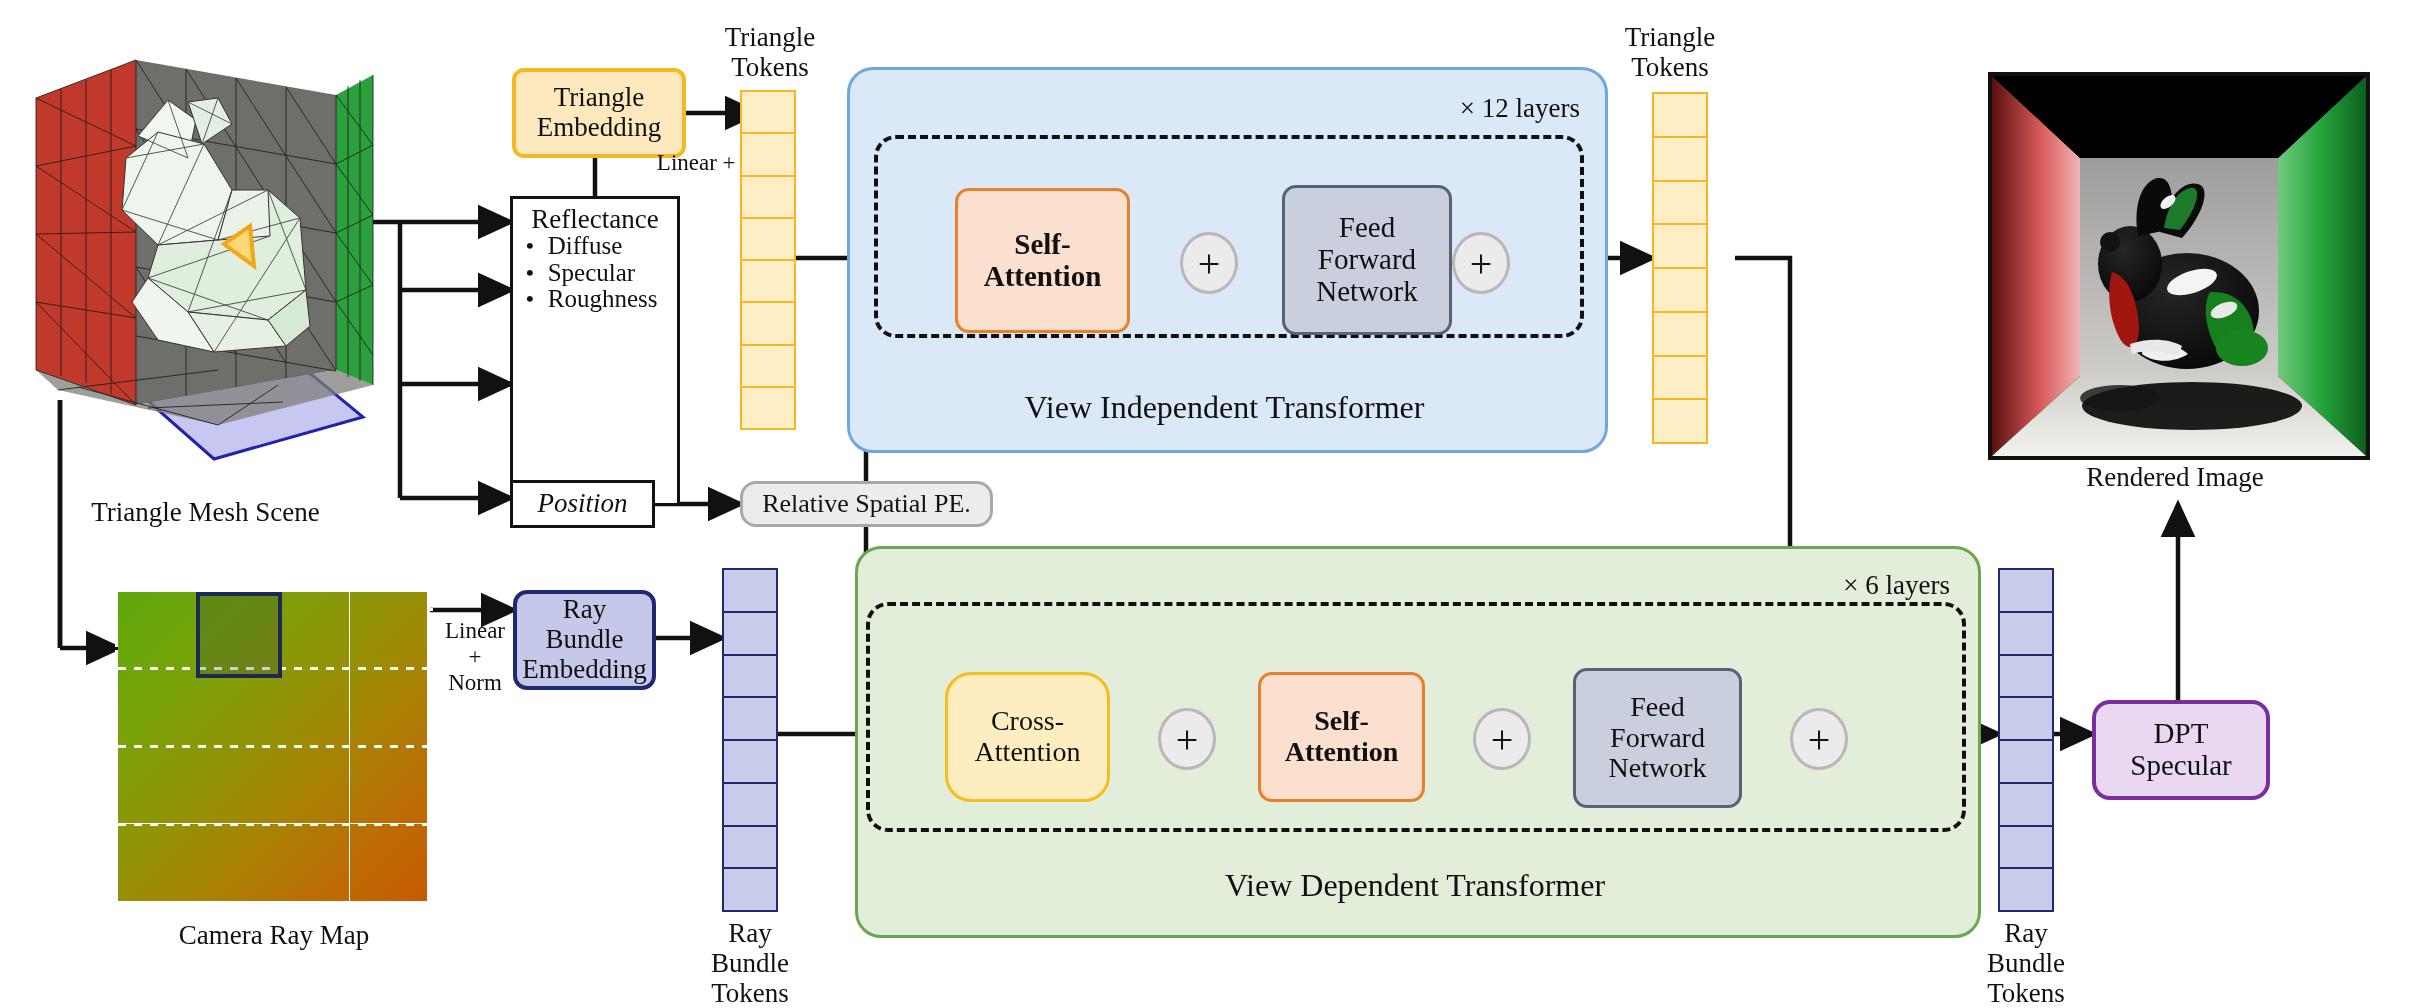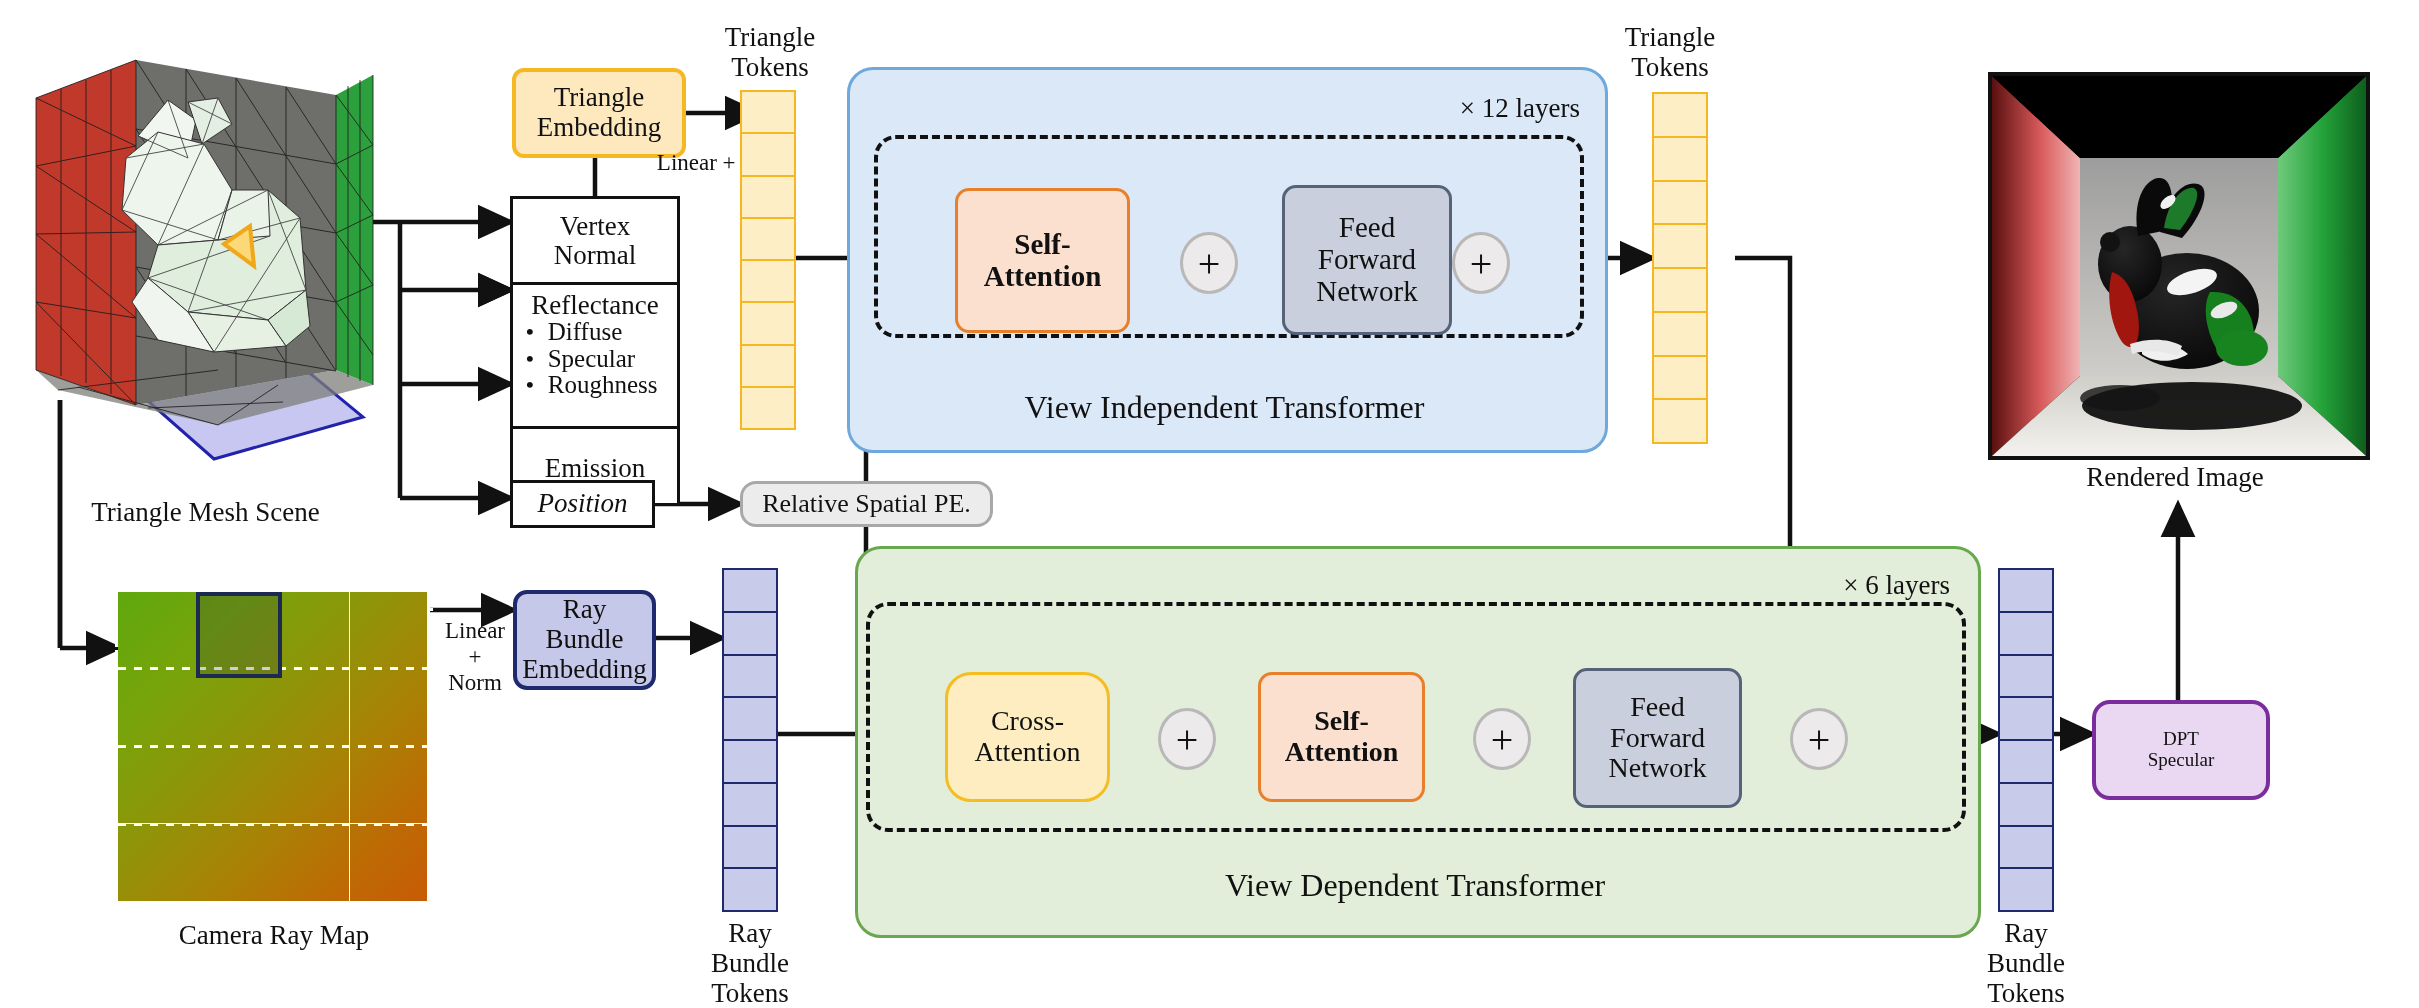--- a/index.html
+++ b/index.html
@@ -206,10 +206,6 @@
 <div class="lbl" style="left:118px;top:920px;width:312px;">Camera Ray Map</div>
 
 <div class="attr" style="left:510px;top:196px;width:170px;height:310px;">
-  <div class="row" style="height:86px;">
-    <span>Vertex</span>
-    <span>Normal</span>
-  </div>
   <div class="row" style="height:144px;justify-content:flex-start;padding-top:6px;">
     <span>Reflectance</span>
     <div class="bullets" style="width:100%;">

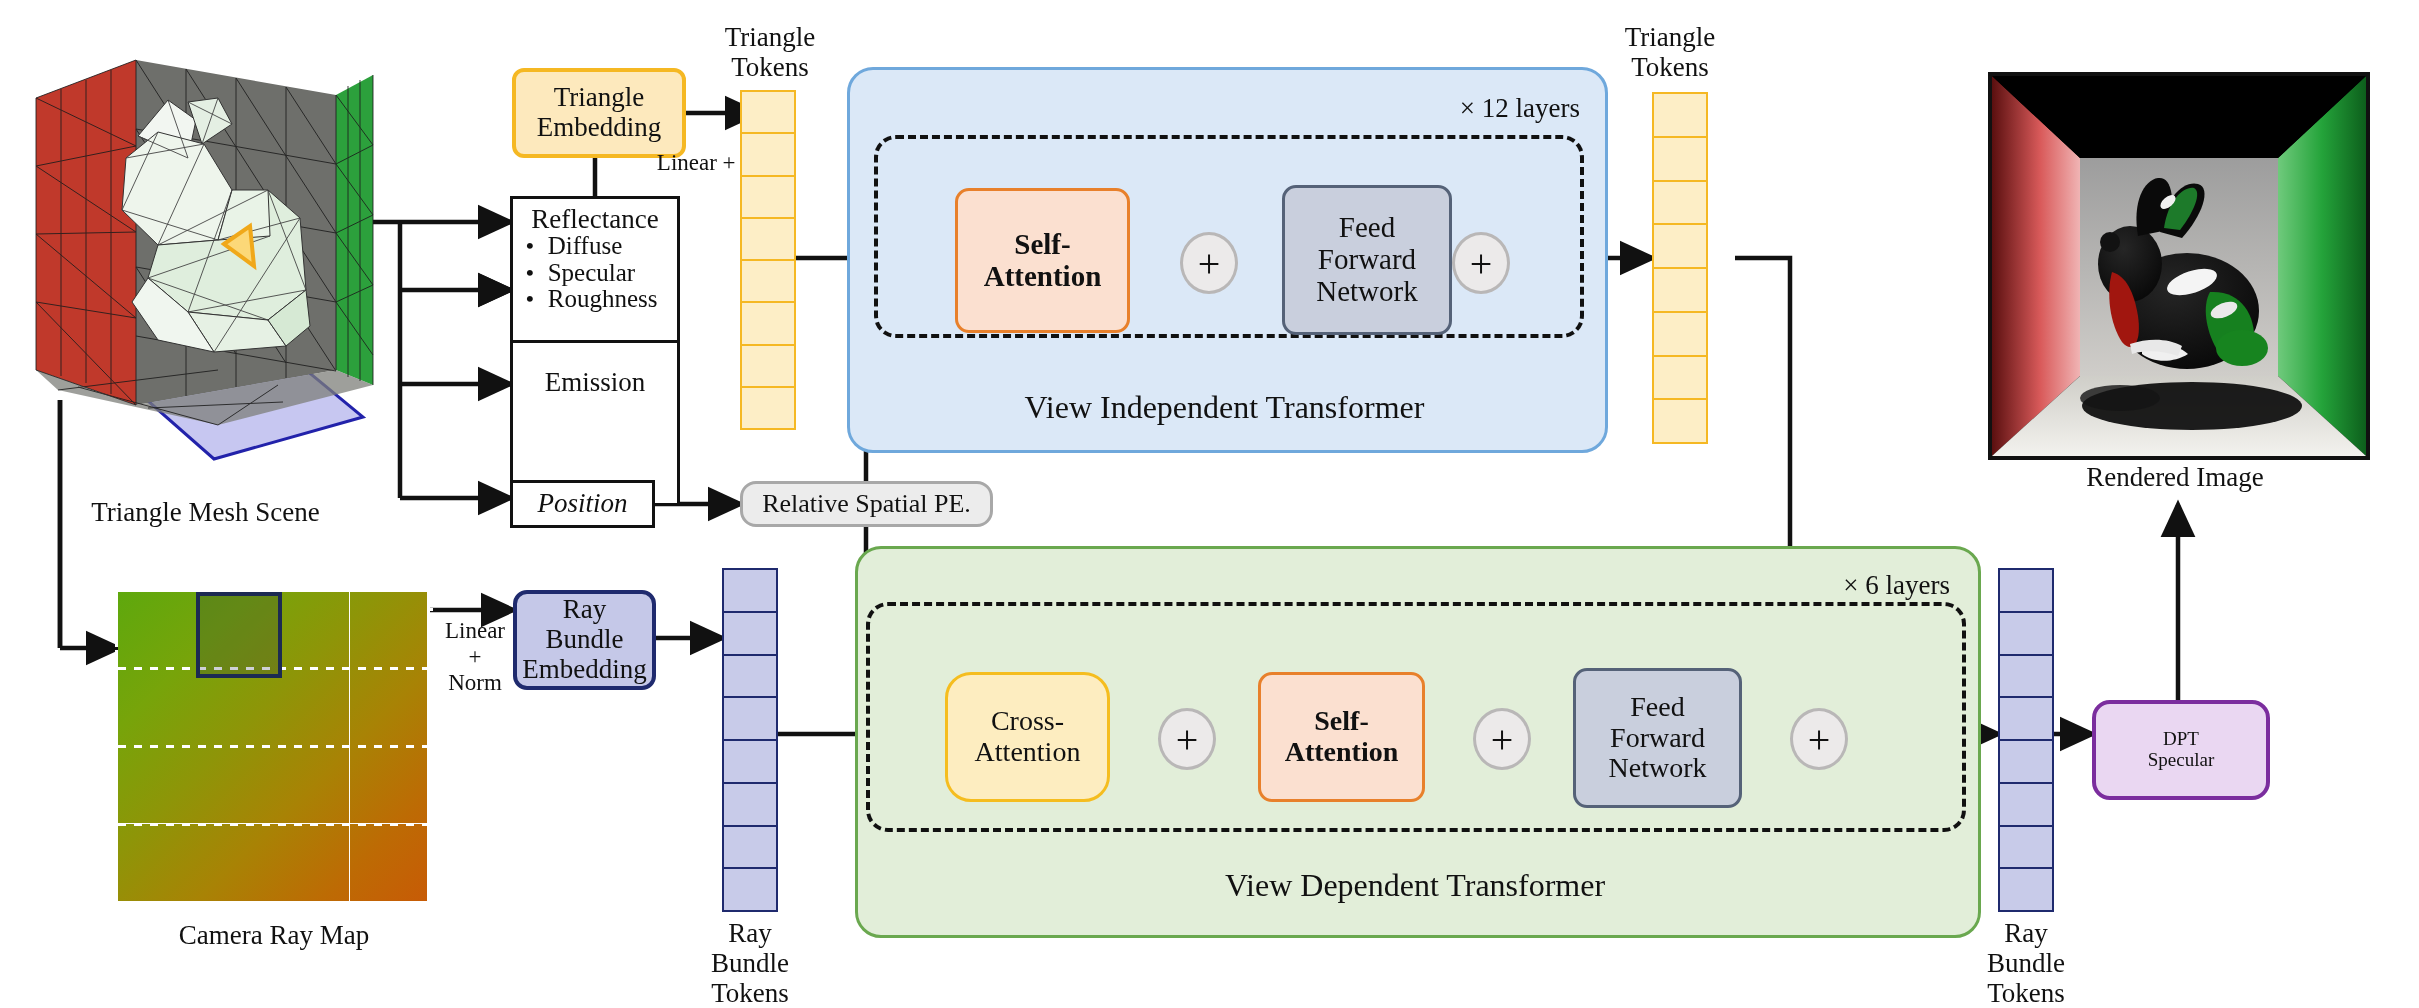--- a/index.html
+++ b/index.html
@@ -223,7 +223,6 @@
         </div>
     </div>
   </div>
-  <div class="row" style="height:78px;">Emission</div>
 </div>
 
 <div class="box n-plain" style="left:510px;top:480px;width:145px;height:48px;font-size:27px;font-style:italic;">Position</div>

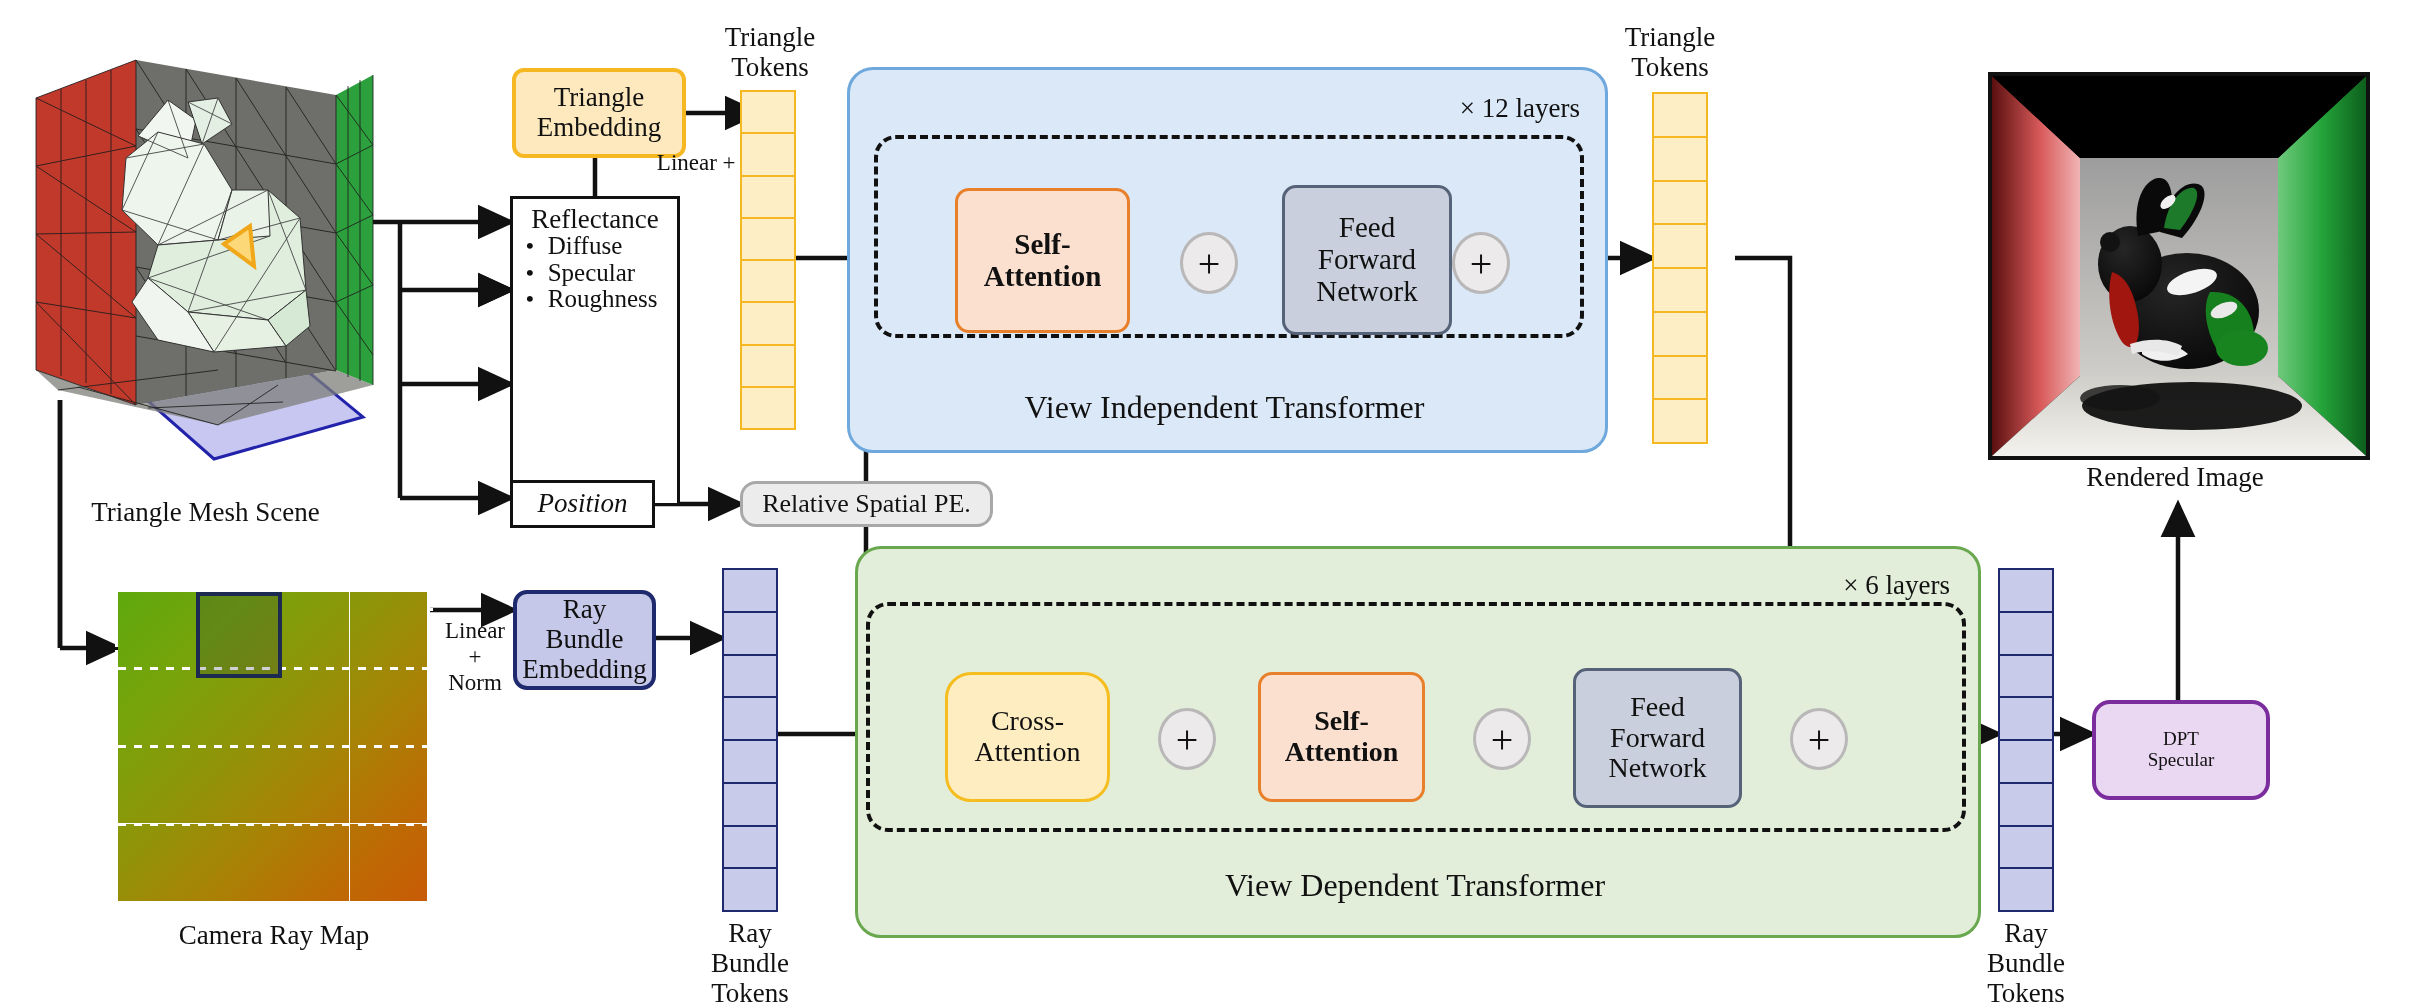--- a/index.html
+++ b/index.html
@@ -347,7 +347,7 @@
 <div class="plus" style="left:1790px;top:708px;width:52px;height:56px;">+</div>
 <div class="lbl" style="left:855px;top:868px;width:1120px;font-size:32px;">View Dependent Transformer</div>
 
-<div class="box n-dpt" style="left:2092px;top:700px;width:178px;height:100px;flex-direction:column;font-size:19px;">
+<div class="box n-dpt" style="left:2092px;top:700px;width:178px;height:100px;flex-direction:column;font-size:29px;">
   <span>DPT</span>
   <span>Specular</span>
 </div>

